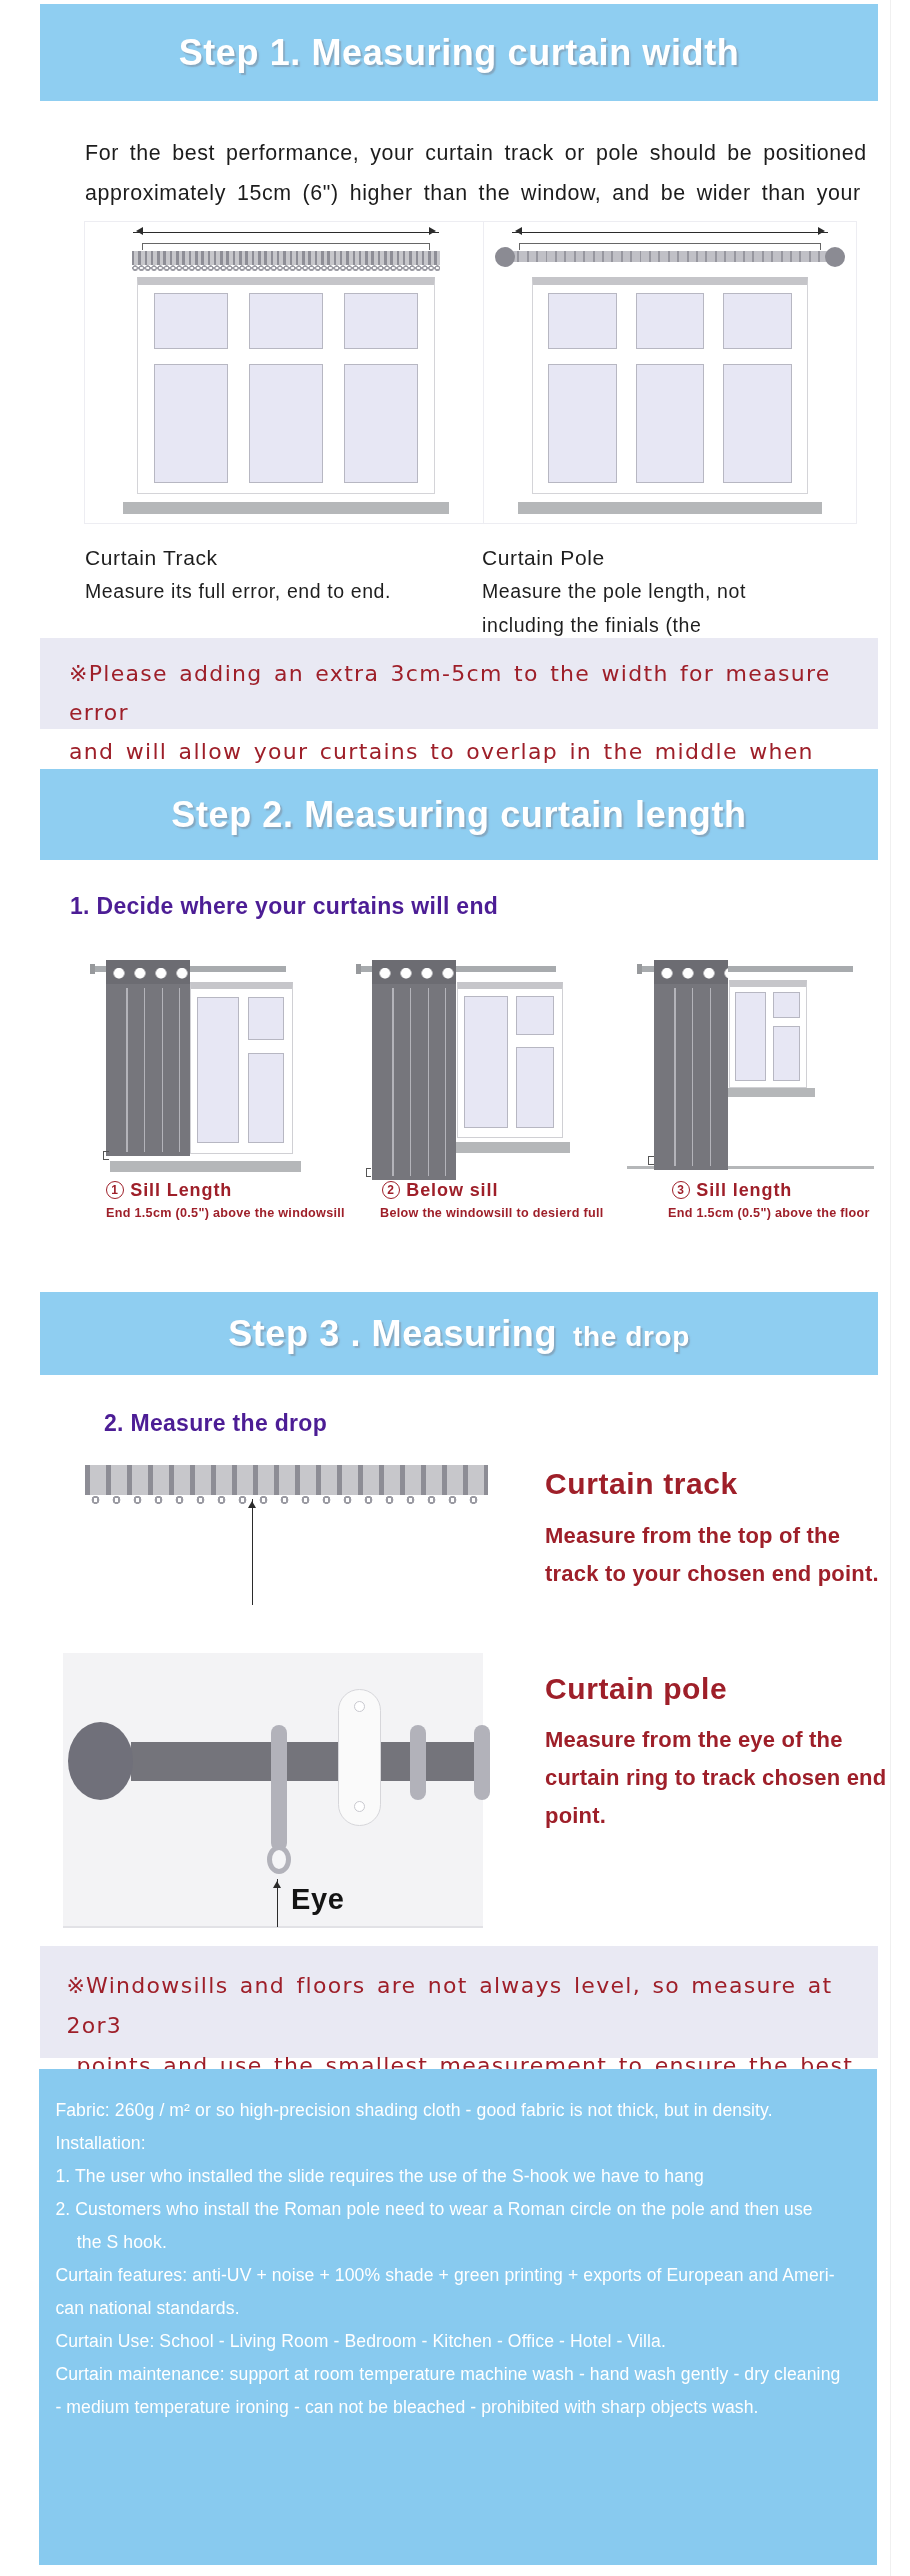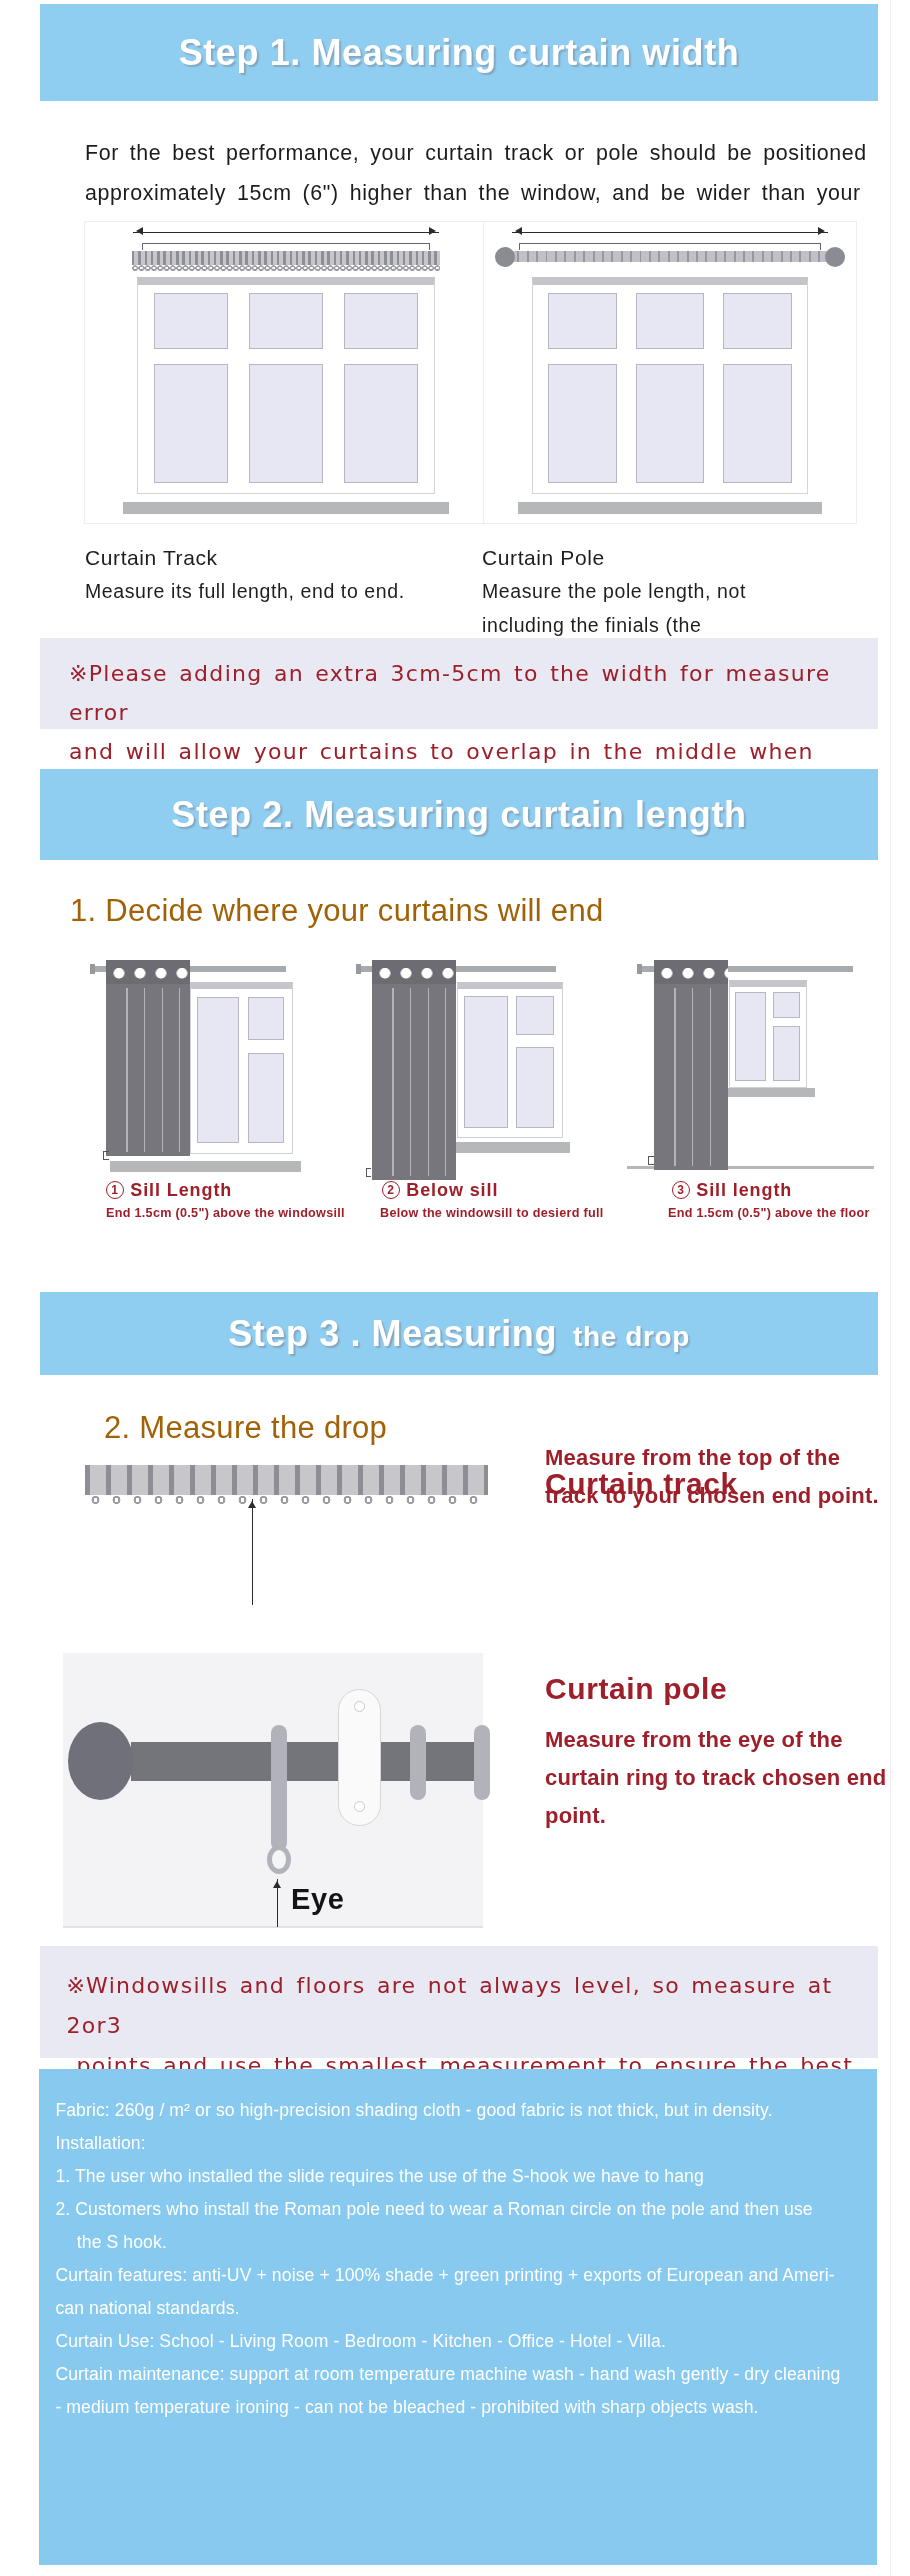--- a/index.html
+++ b/index.html
@@ -148,7 +148,7 @@
   </div>
 
   <div class="abs cap-title" style="left:85px; top:546px;">Curtain Track</div>
-  <div class="abs cap-body" style="left:85px; top:580px;">Measure its full length, end to end.</div>
+  <div class="abs cap-body" style="left:85px; top:580px;">Measure its full error, end to end.</div>
   <div class="abs cap-title" style="left:482px; top:546px;">Curtain Pole</div>
   <div class="abs cap-body" style="left:482px; top:580px;">Measure the pole length, not</div>
   <div class="abs cap-body" style="left:482px; top:614px;">including the finials (the</div>

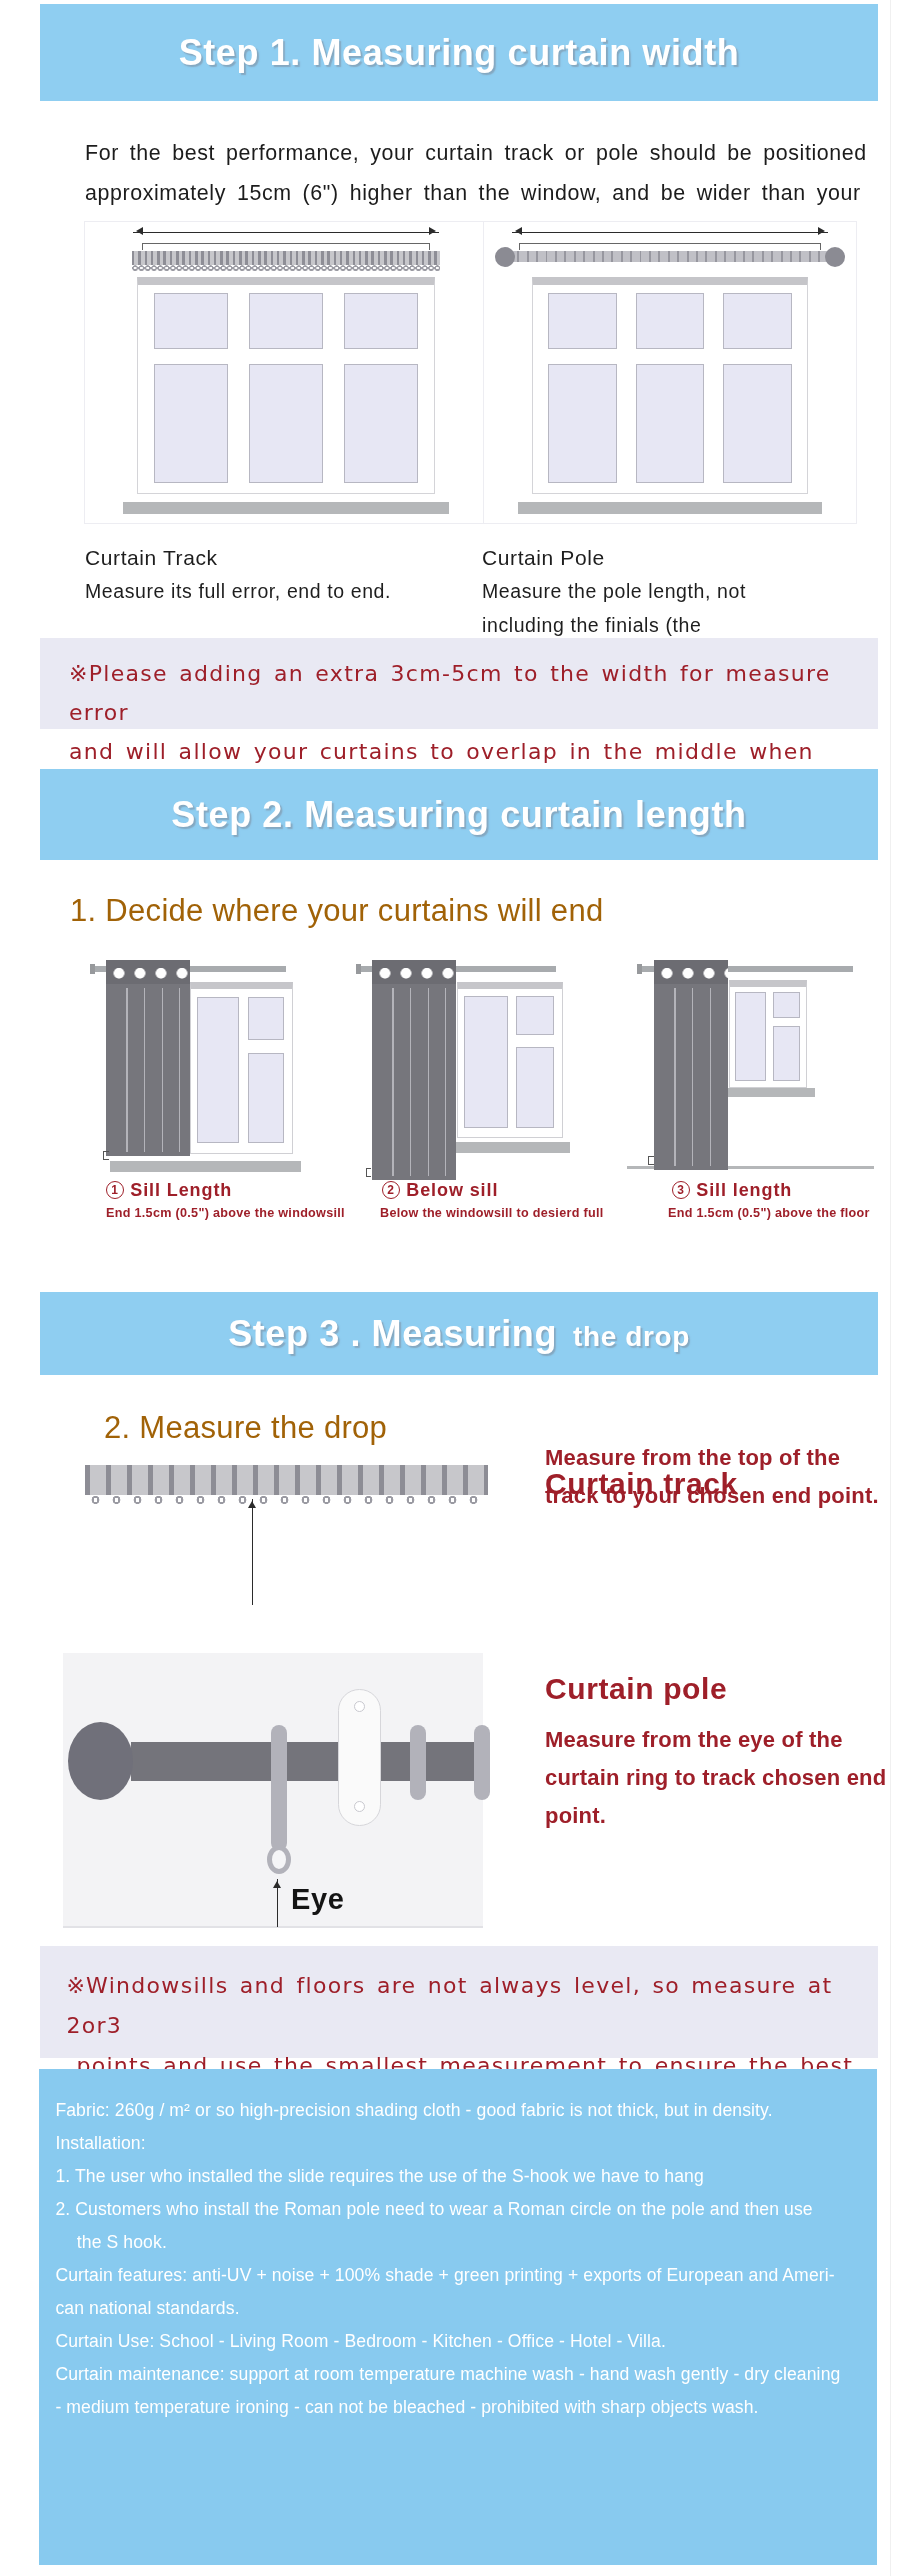--- a/index.html
+++ b/index.html
@@ -58,7 +58,7 @@
   }
 
   
-  .subhead { font-size:31px; font-weight:normal; color:#a16207; letter-spacing:0.3px; }
+  .subhead { font-size:23px; font-weight:bold; color:#4c1d95; letter-spacing:0.3px; }
 
   
   .cpanel { position:absolute; }

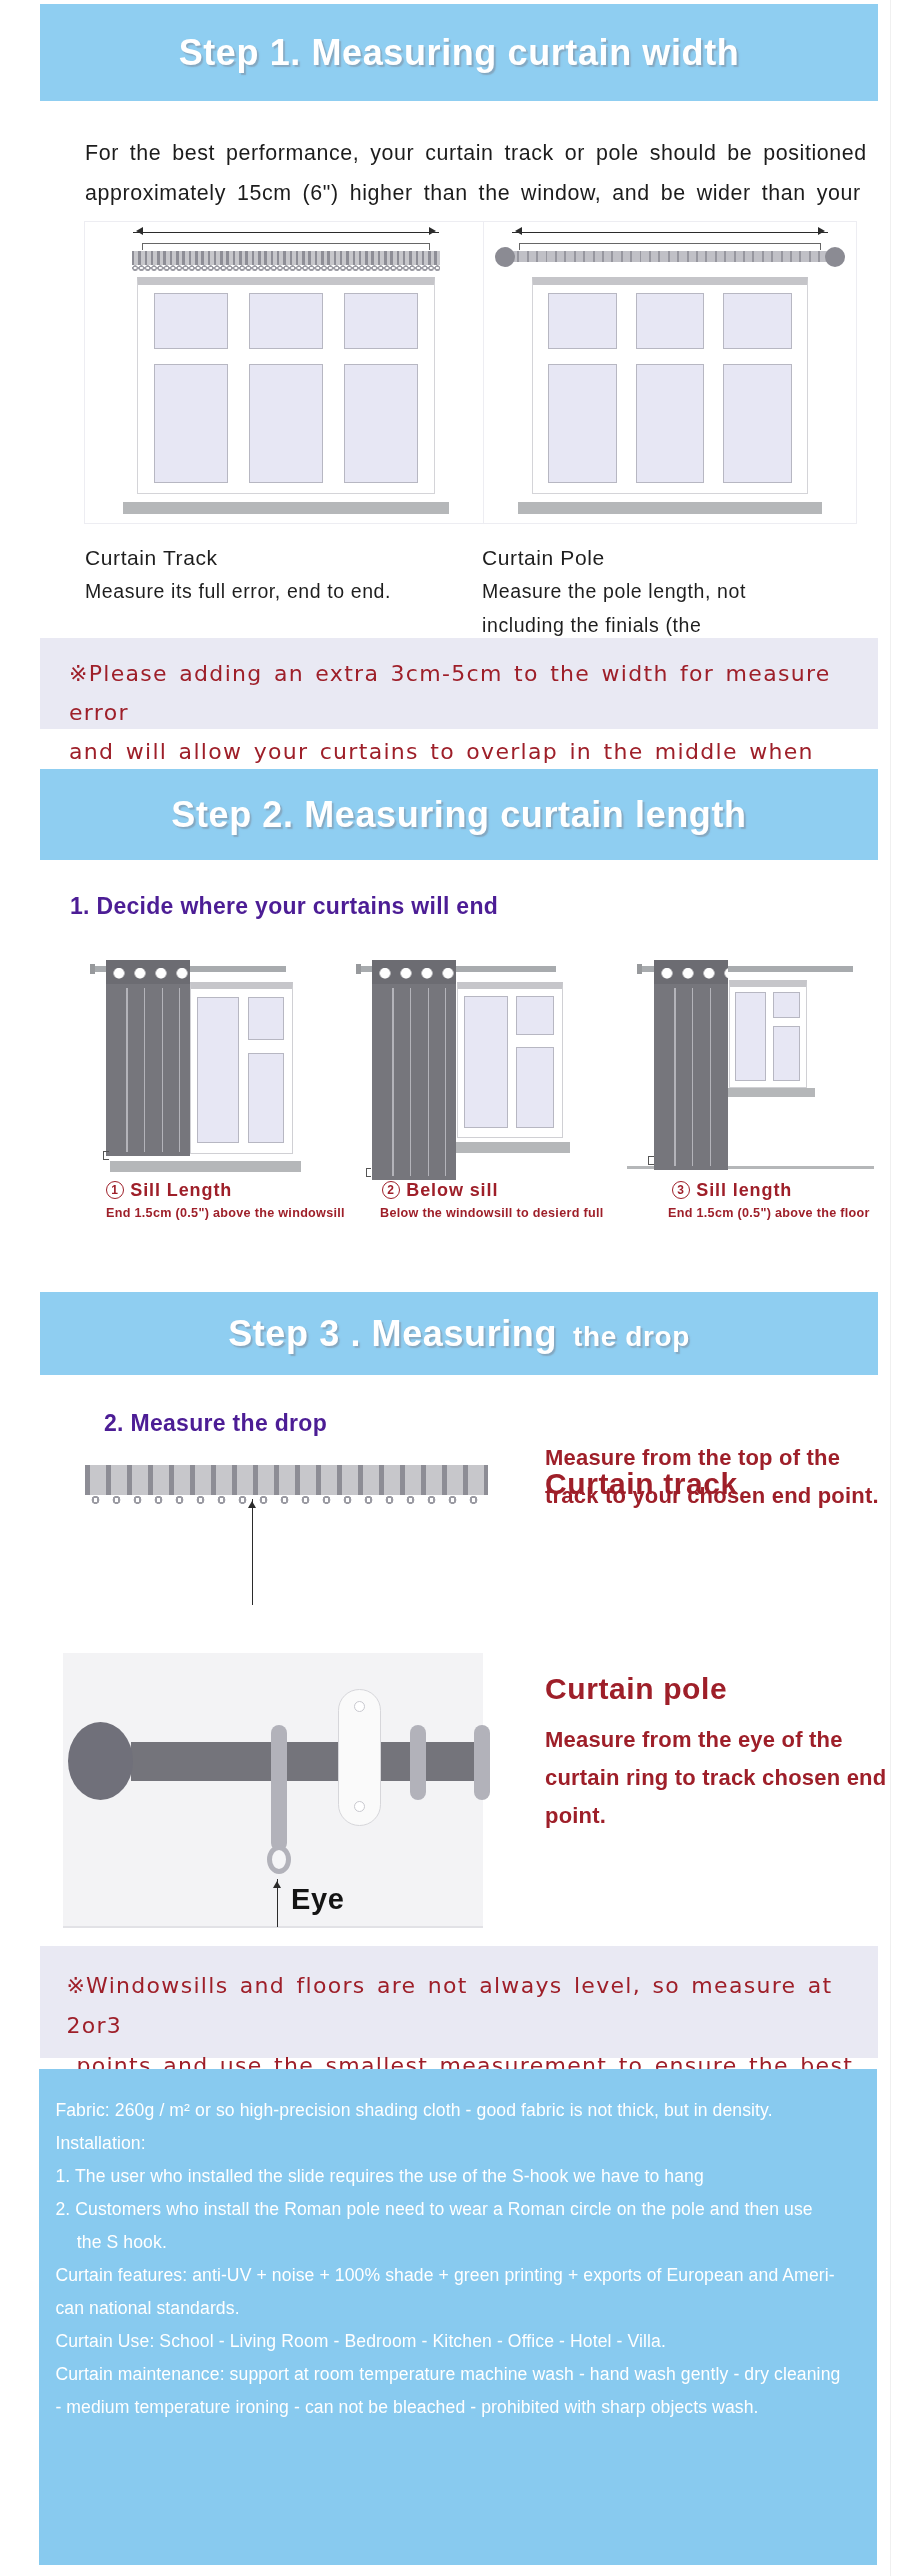--- a/index.html
+++ b/index.html
@@ -228,7 +228,7 @@
     <div class="v-arrow" style="left:167px; top:34px; height:106px;"></div>
   </div>
   <div class="red-title" style="left:545px; top:1467px;">Curtain track</div>
-  <div class="red-body" style="left:545px; top:1439px;">
+  <div class="red-body" style="left:545px; top:1517px;">
     <div>Measure from the top of the</div>
     <div>track to your chosen end point.</div>
   </div>

